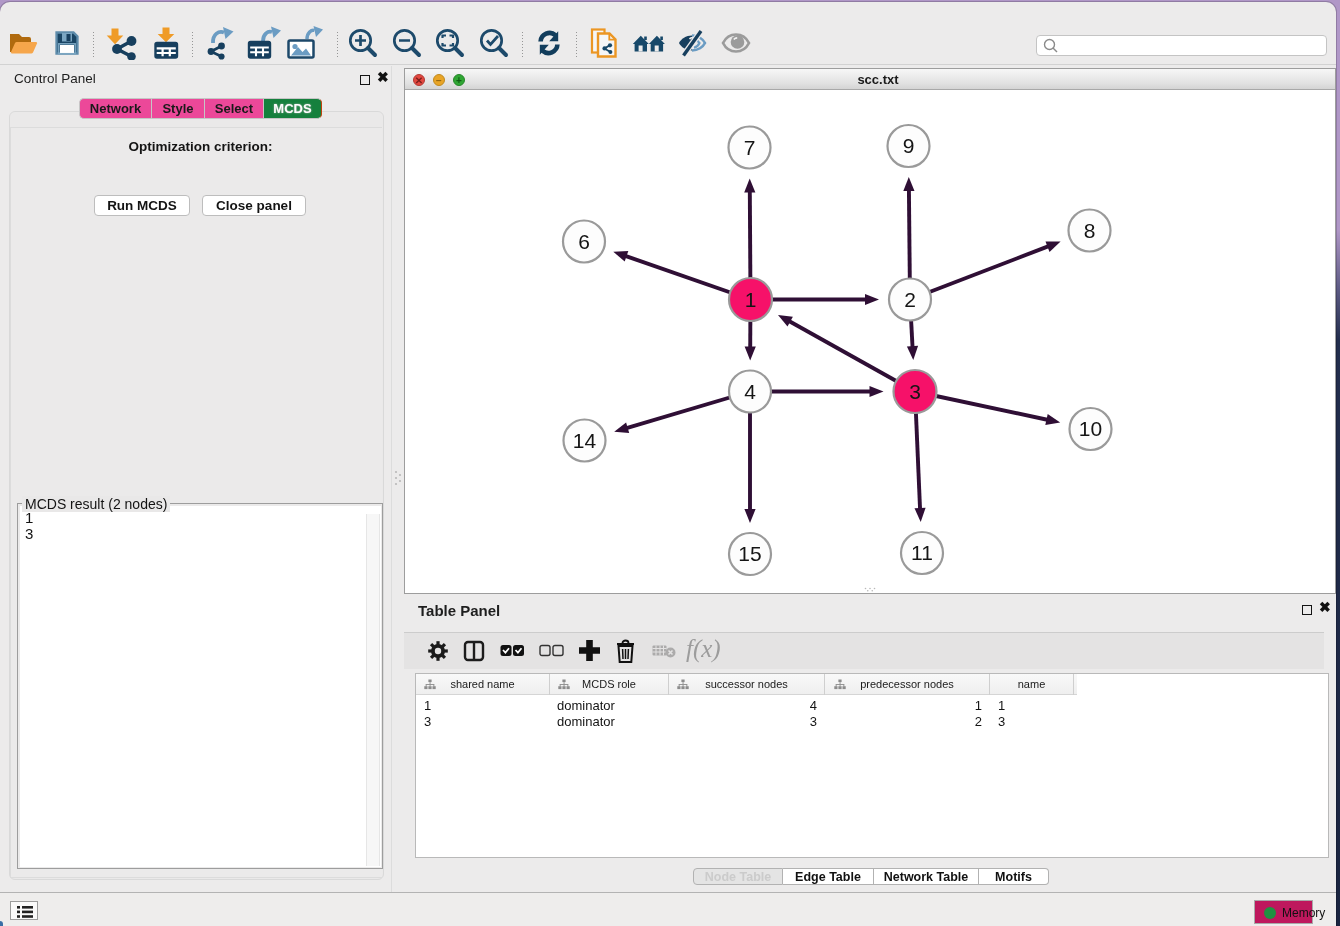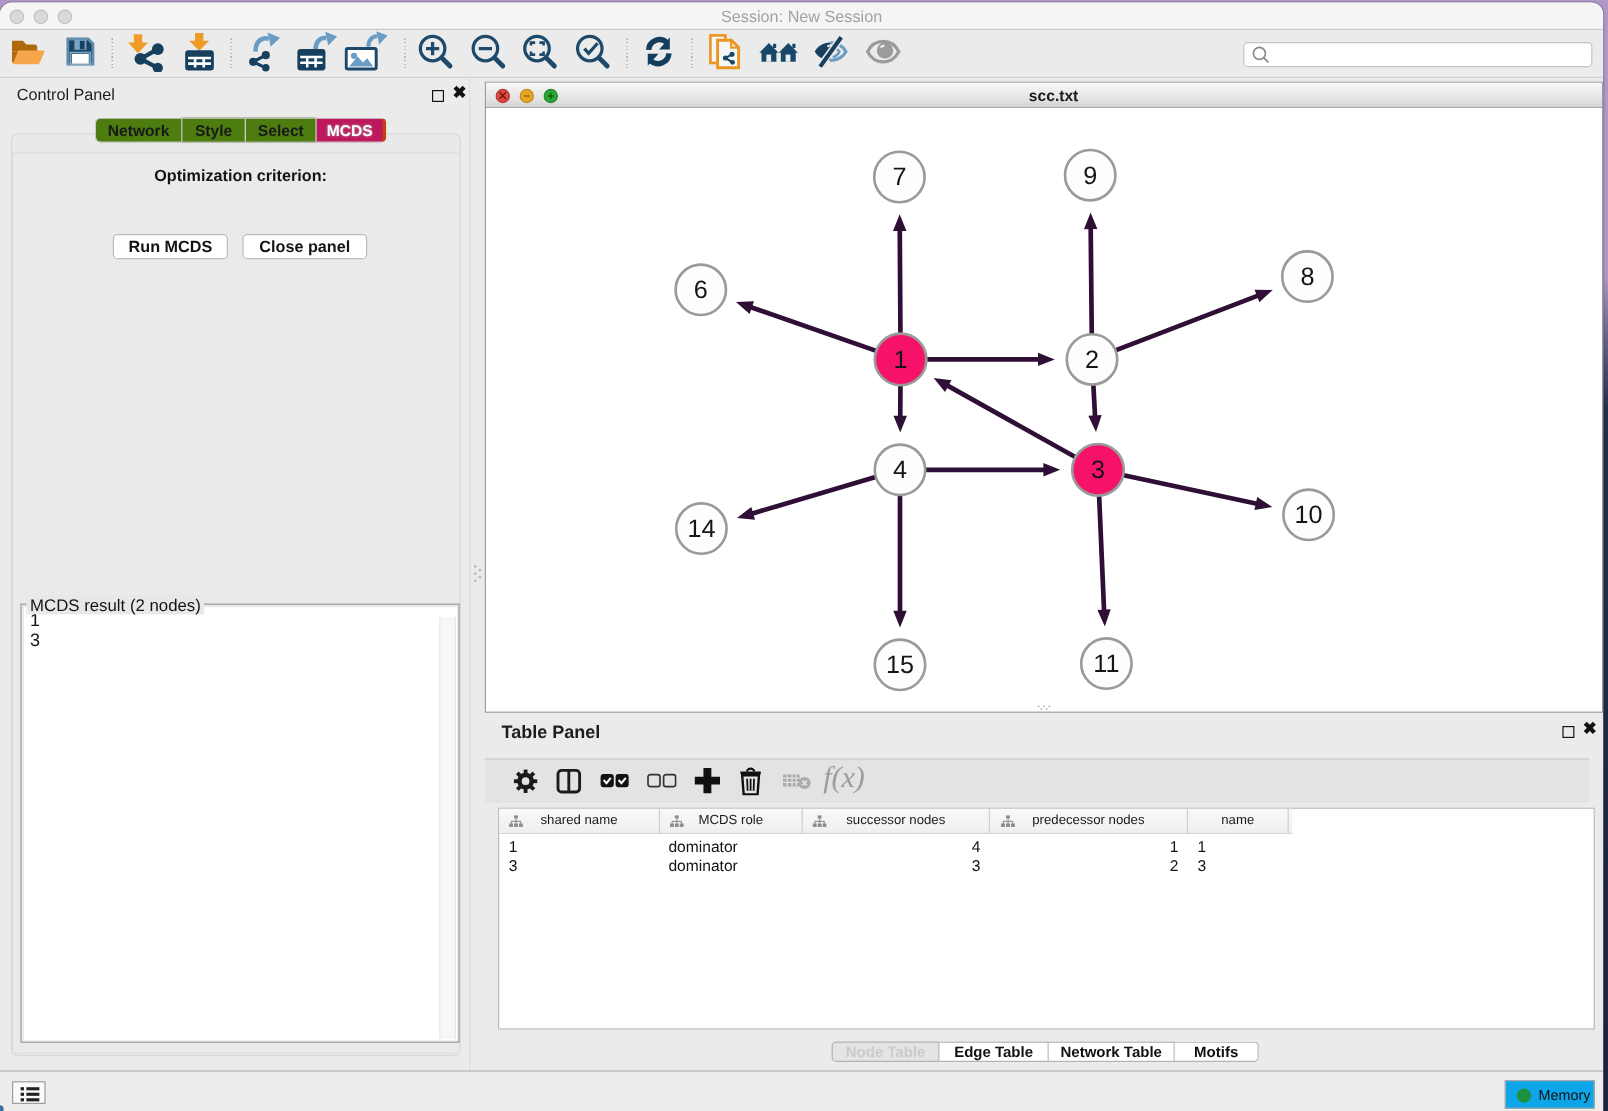--- a/index.html
+++ b/index.html
@@ -74,12 +74,6 @@
 <div id="bgtop"></div>
 <div id="bgright"></div>
 <div id="win">
-  <div id="titlebar">
-    <div class="tl" style="left:8px"></div>
-    <div class="tl" style="left:28px"></div>
-    <div class="tl" style="left:48px"></div>
-    <div id="title">Session: New Session</div>
-  </div>
   <div id="toolbar">
     <div class="tsep" style="left:93px"></div>
     <div class="tsep" style="left:192px"></div>

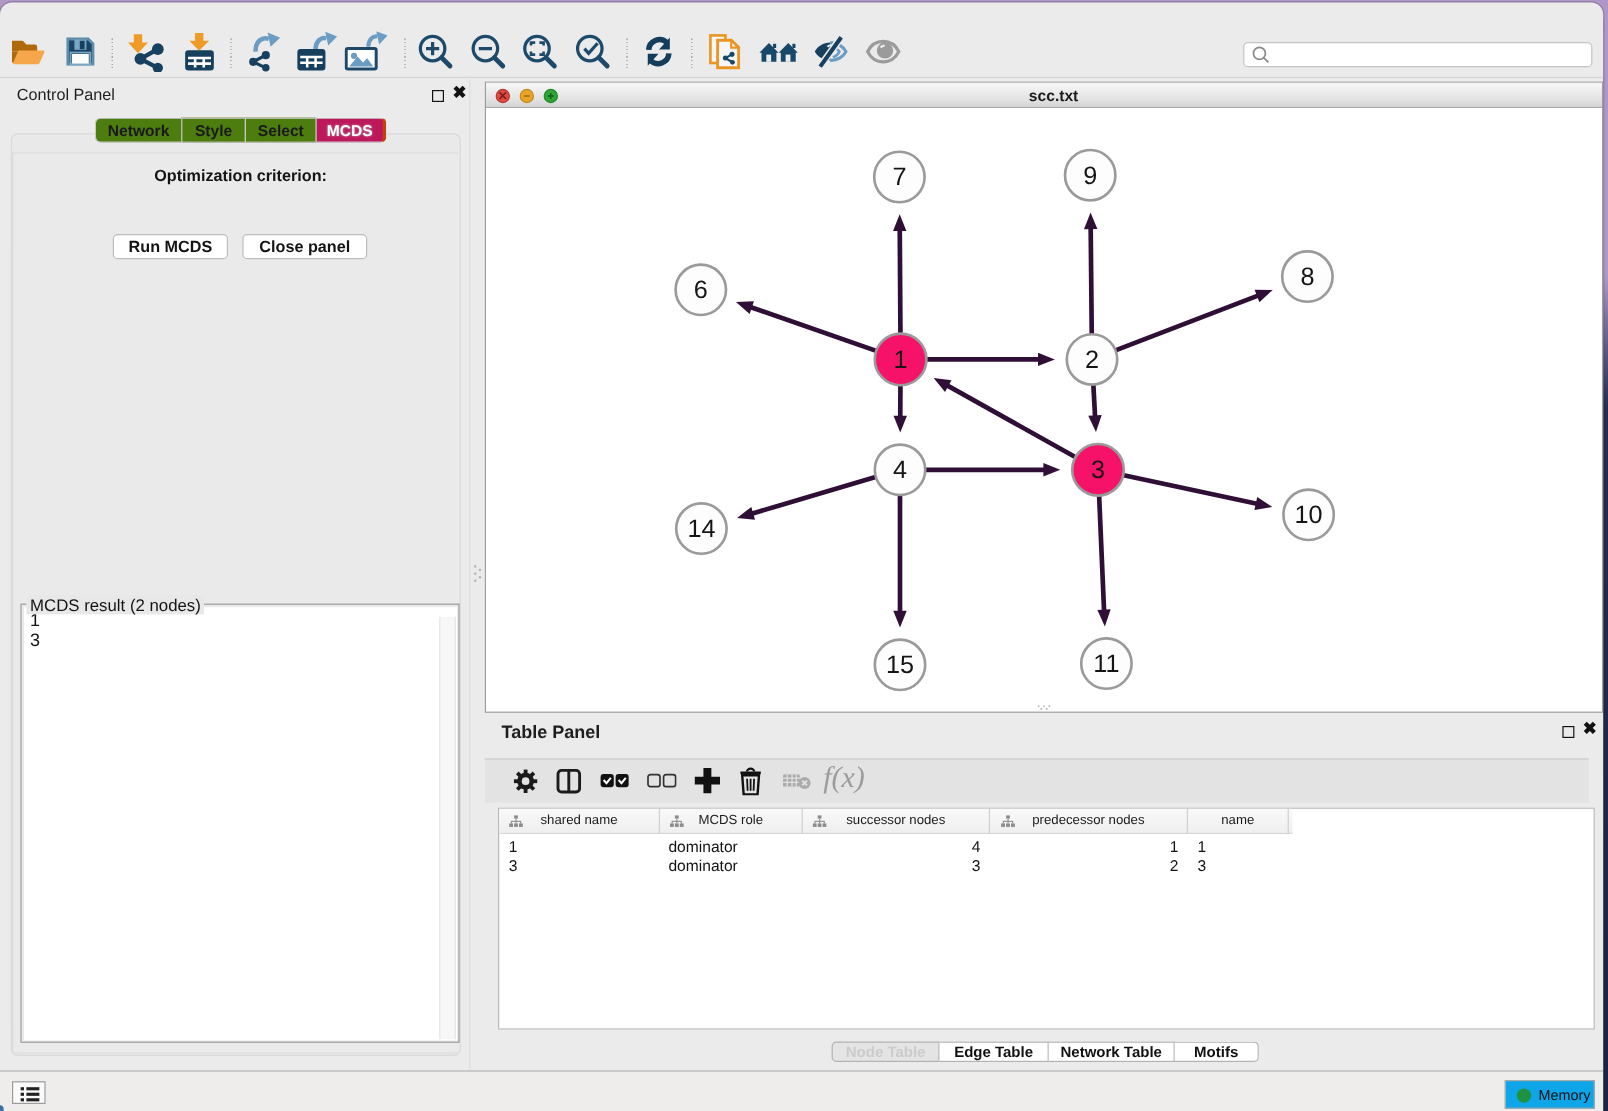--- a/index.html
+++ b/index.html
@@ -26,7 +26,7 @@
 .sqbtn { position:absolute; top:9px; width:9.5px; height:9.5px; border:1.6px solid #141414; }
 .xbtn { position:absolute; top:3px; font-size:14px; font-weight:bold; color:#111; }
 #tabs { position:absolute; left:79px; top:32px; height:21px; z-index:5; }
-.tab { position:absolute; top:0; height:21px; background:#4d7c0f; border:1px solid #c6c6c6; border-right:none; font-size:13px; font-weight:600; color:#1a1a1a; text-align:center; line-height:20px; }
+.tab { position:absolute; top:0; height:21px; background:#ec4899; border:1px solid #c6c6c6; border-right:none; font-size:13px; font-weight:600; color:#1a1a1a; text-align:center; line-height:20px; }
 #tab-net { border-radius:5px 0 0 5px; }
 #tab-mcds { background:#be185d; color:#fdfdfd; border-right:3px solid #c2410c; border-radius:0 5px 5px 0; text-shadow:0 0 2px #b5b5b5; }
 #cpcontent { position:absolute; left:9px; top:45px; width:375px; height:769px; border:1px solid #d9d9d9; border-radius:6px; background:#eae9e9; }

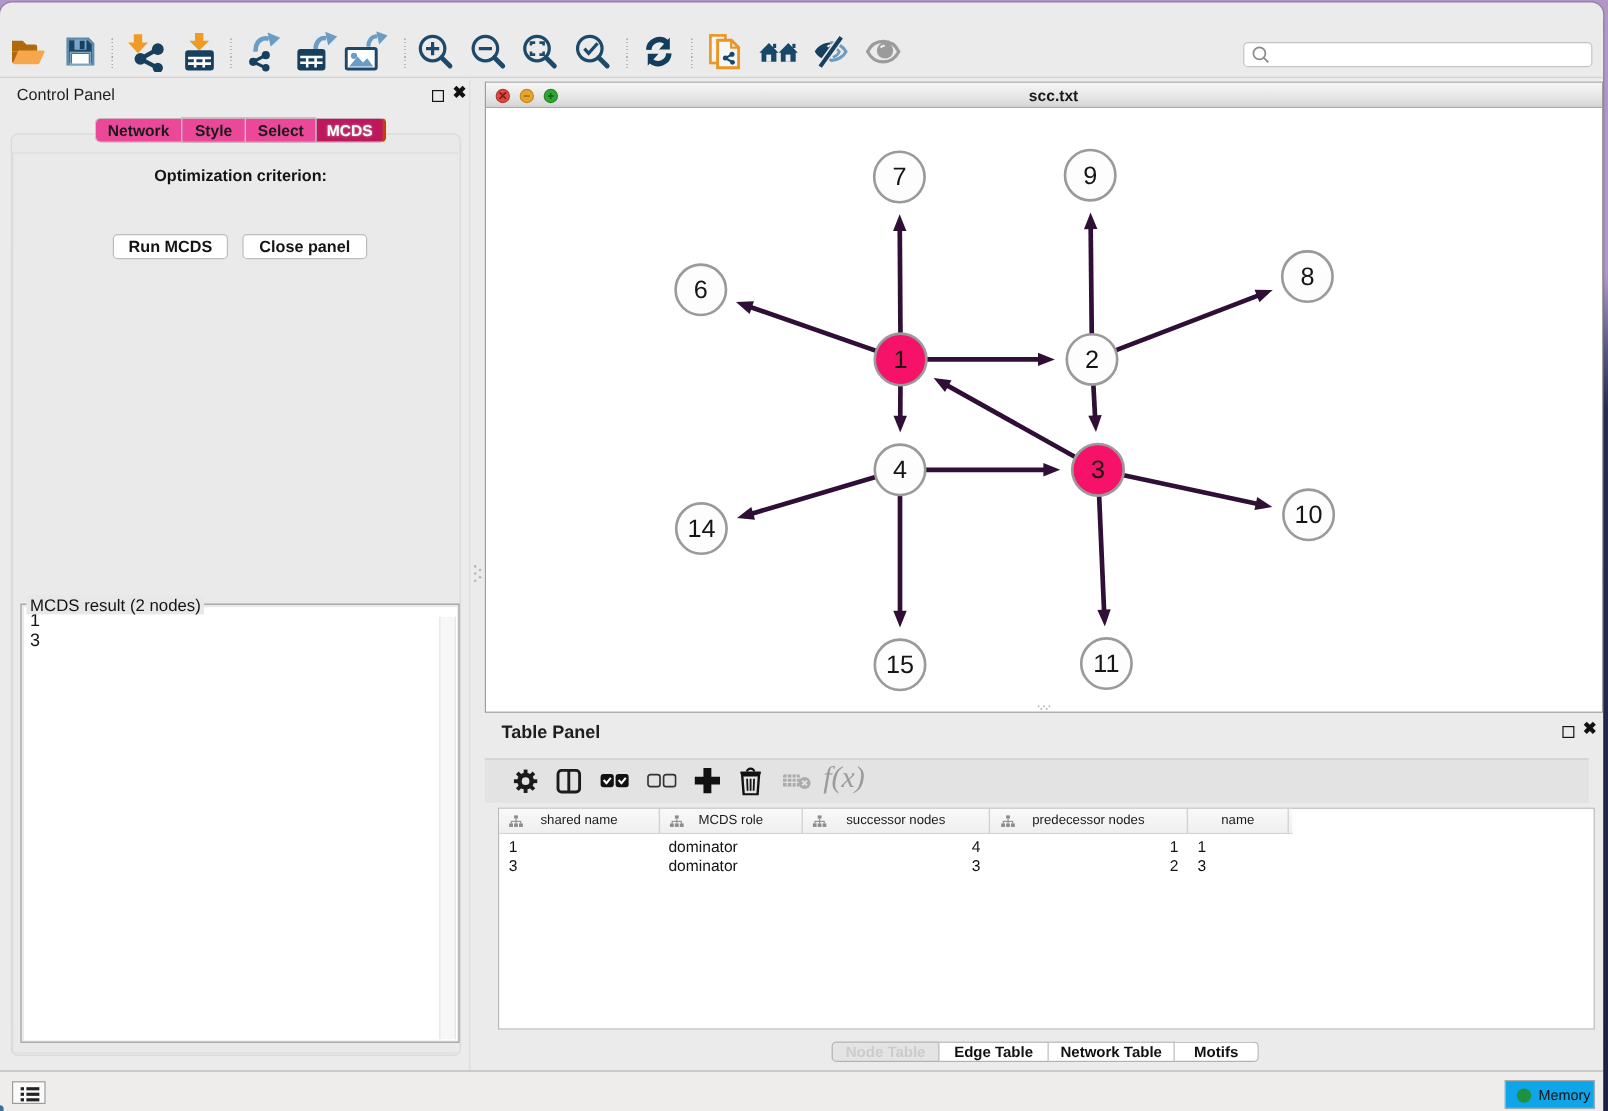--- a/index.html
+++ b/index.html
@@ -28,7 +28,7 @@
 #tabs { position:absolute; left:79px; top:32px; height:21px; z-index:5; }
 .tab { position:absolute; top:0; height:21px; background:#ec4899; border:1px solid #c6c6c6; border-right:none; font-size:13px; font-weight:600; color:#1a1a1a; text-align:center; line-height:20px; }
 #tab-net { border-radius:5px 0 0 5px; }
-#tab-mcds { background:#be185d; color:#fdfdfd; border-right:3px solid #c2410c; border-radius:0 5px 5px 0; text-shadow:0 0 2px #b5b5b5; }
+#tab-mcds { background:#15803d; color:#fdfdfd; border-right:1px solid #c2410c; border-radius:0 5px 5px 0; text-shadow:0 0 2px #b5b5b5; }
 #cpcontent { position:absolute; left:9px; top:45px; width:375px; height:769px; border:1px solid #d9d9d9; border-radius:6px; background:#eae9e9; }
 #cpinner { position:absolute; left:10px; top:61px; width:372px; height:751px; border:1px solid #dcdcdc; border-right:none; background:#ebeaea; }
 #optlabel { position:absolute; left:8px; top:73px; width:385px; text-align:center; font-size:13.5px; font-weight:bold; color:#141414; }

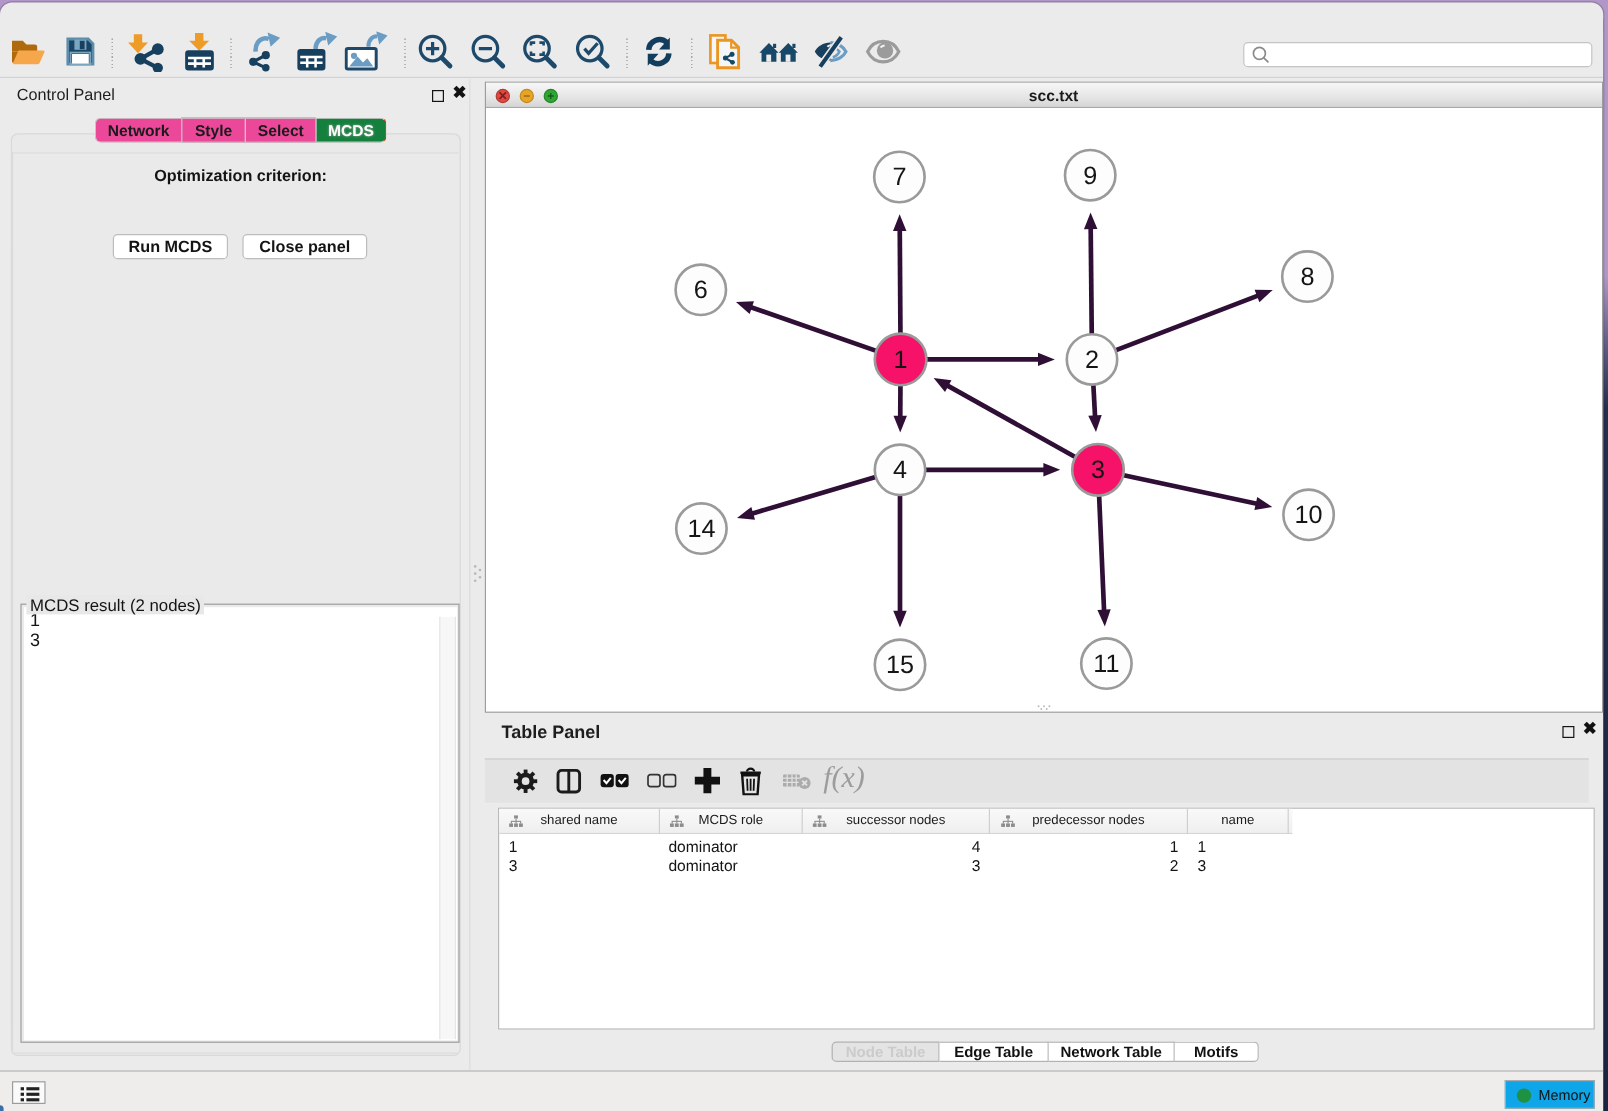--- a/index.html
+++ b/index.html
@@ -64,7 +64,7 @@
 
 #statusbar { position:absolute; left:0; top:890px; width:1336px; height:34px; background:#eeedec; border-top:1px solid #b3b3b3; }
 #listbtn { position:absolute; left:10px; top:8px; width:28px; height:19px; background:#fafafa; border:1px solid #9c9c9c; }
-#membtn { position:absolute; left:1254px; top:7px; width:75px; height:24px; background:#0ea5e9; border:1px solid #a9a9a9; font-size:12px; color:#111; }
+#membtn { position:absolute; left:1254px; top:7px; width:59px; height:24px; background:#be185d; border:1px solid #a9a9a9; font-size:12px; color:#111; }
 #membtn .dot { position:absolute; left:9px; top:6px; width:12px; height:12px; border-radius:50%; background:#1f9241; }
 #membtn .mt { position:absolute; left:27px; top:5px; }
 </style>

